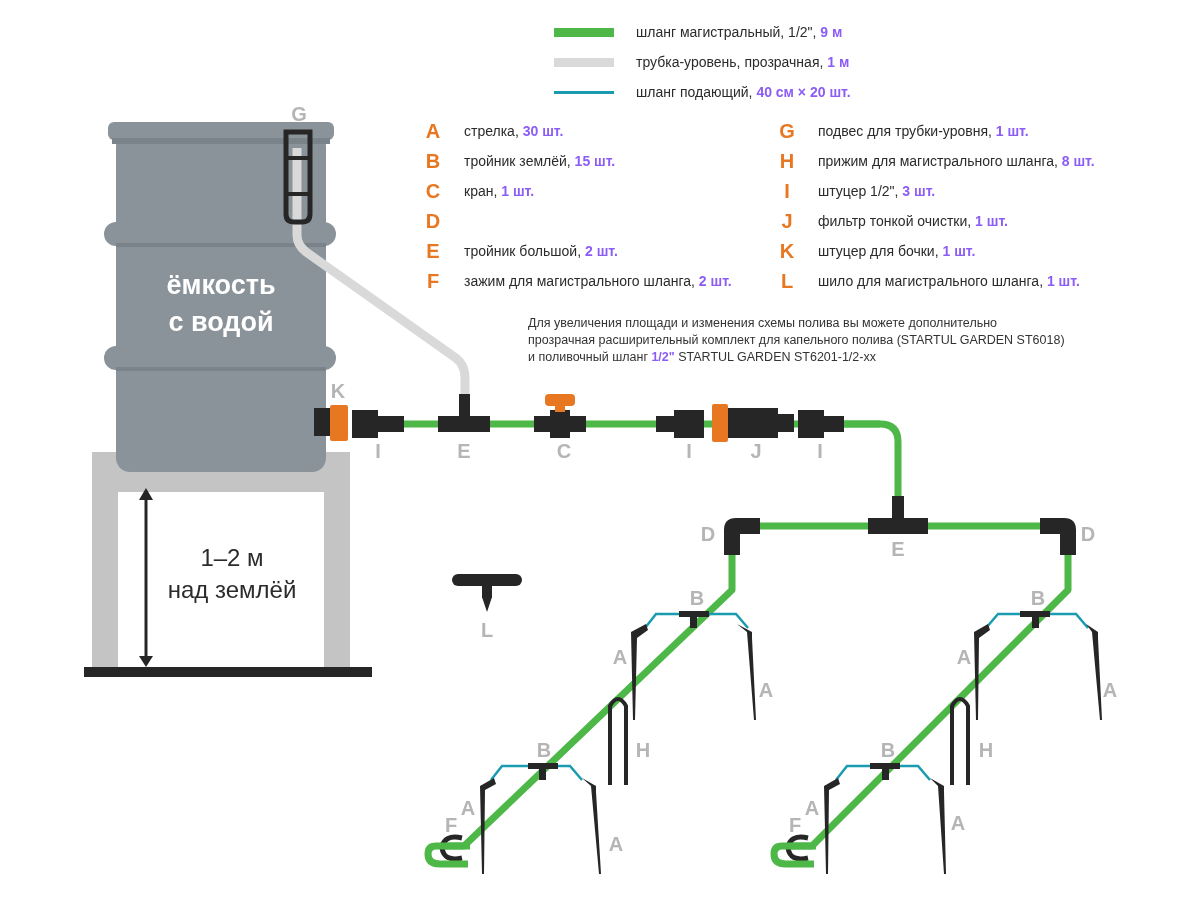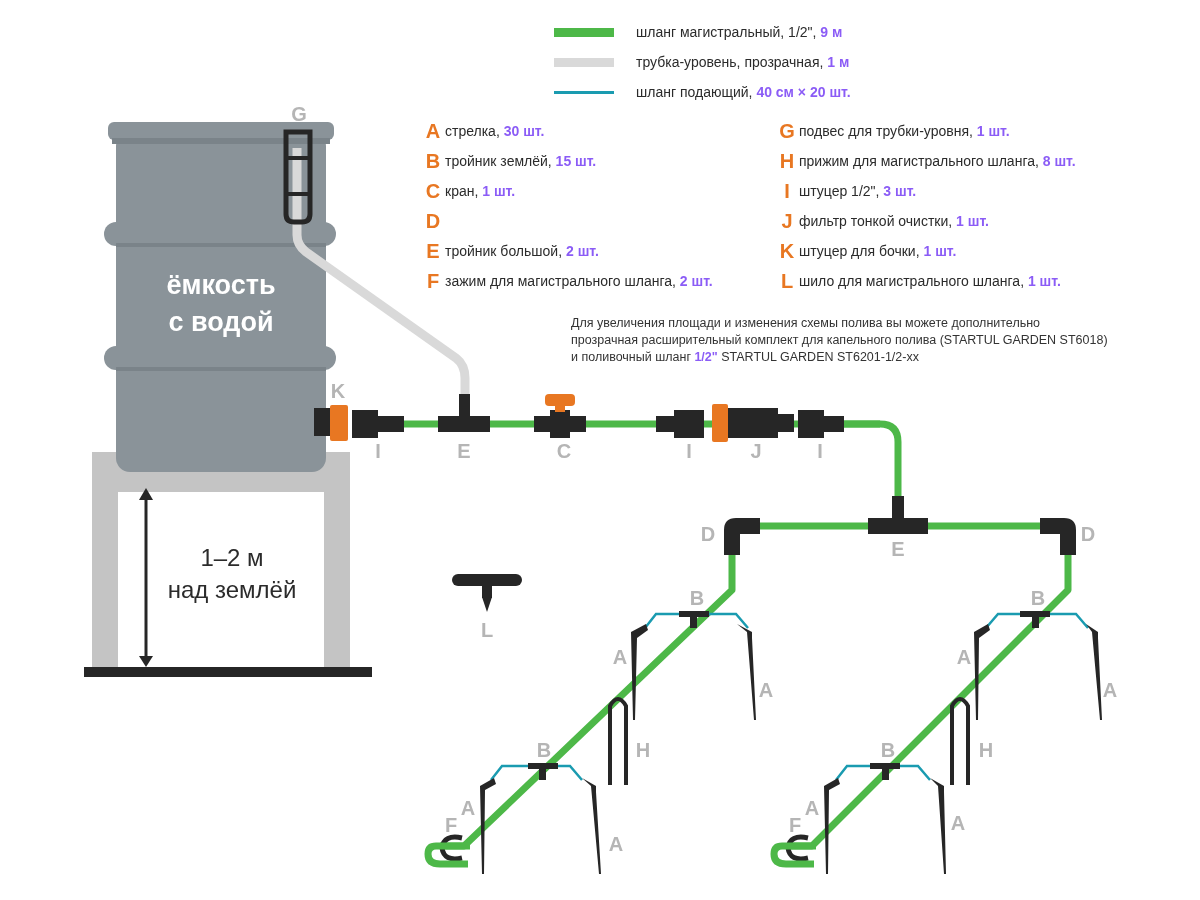--- a/index.html
+++ b/index.html
@@ -12,7 +12,7 @@
   .parts-col { position: absolute; top: 116px; }
   .part-row { height: 30px; display: flex; align-items: center; white-space: nowrap; }
   .part-letter { color: #e87722; font-weight: bold; font-size: 20px; width: 18px; text-align: center; margin-right: 3px; }
-  .part-text { font-size: 14px; color: #2b2b2b; }
+  .part-text { font-size: 14px; color: #2b2b2b; margin-left: 19px; }
   .note { position: absolute; left: 528px; top: 315px; width: 600px; font-size: 12.5px; line-height: 17px; color: #333; margin-left: 43px; }
   .diag-label { font-family: "Liberation Sans", sans-serif; font-weight: bold; font-size: 20px; fill: #b5b5b5; }
   .tank-text { font-family: "Liberation Sans", sans-serif; font-weight: bold; font-size: 27px; fill: #ffffff; }

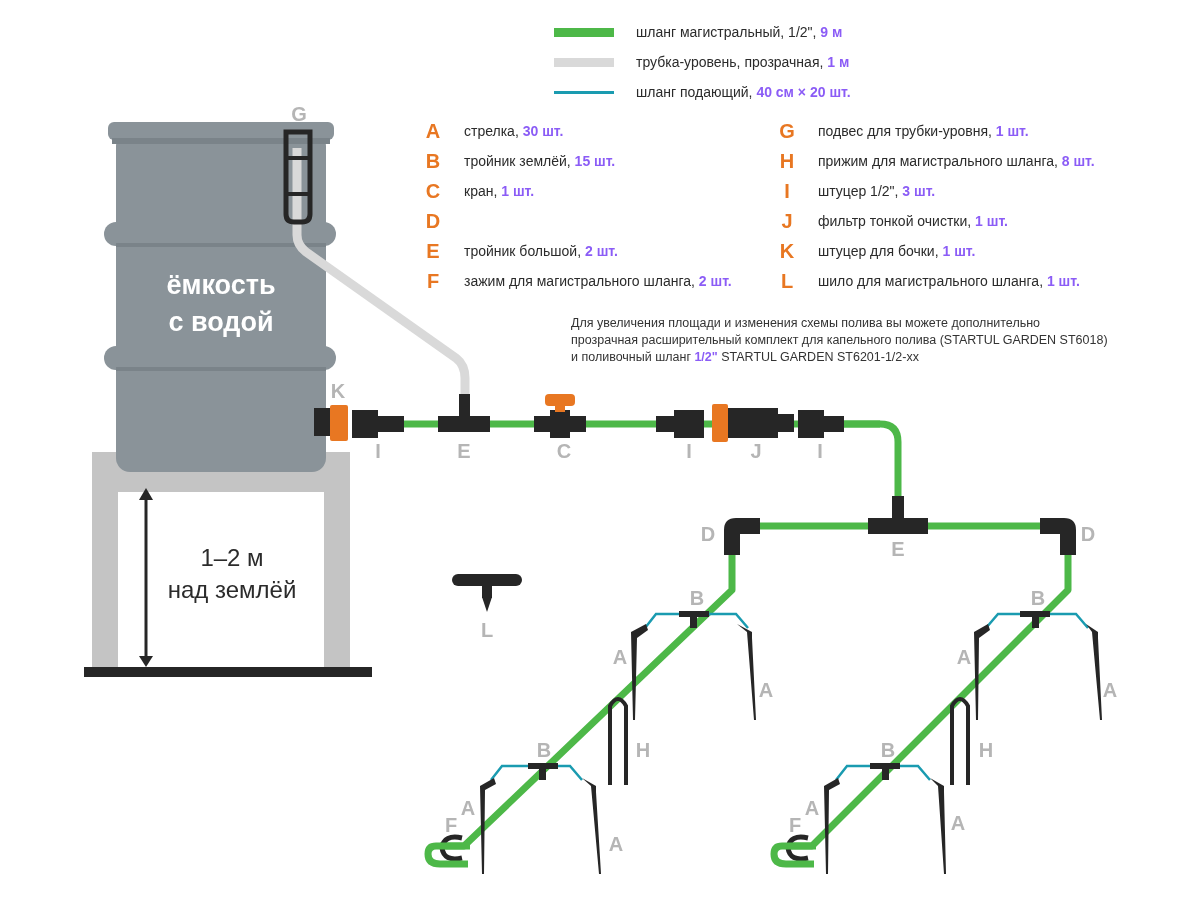--- a/index.html
+++ b/index.html
@@ -13,7 +13,7 @@
   .part-row { height: 30px; display: flex; align-items: center; white-space: nowrap; }
   .part-letter { color: #e87722; font-weight: bold; font-size: 20px; width: 18px; text-align: center; margin-right: 3px; }
   .part-text { font-size: 14px; color: #2b2b2b; margin-left: 19px; }
-  .note { position: absolute; left: 528px; top: 315px; width: 600px; font-size: 12.5px; line-height: 17px; color: #333; margin-left: 43px; }
+  .note { position: absolute; left: 528px; top: 315px; width: 600px; font-size: 12.5px; line-height: 17px; color: #333; }
   .diag-label { font-family: "Liberation Sans", sans-serif; font-weight: bold; font-size: 20px; fill: #b5b5b5; }
   .tank-text { font-family: "Liberation Sans", sans-serif; font-weight: bold; font-size: 27px; fill: #ffffff; }
   .height-text { font-family: "Liberation Sans", sans-serif; font-size: 24px; fill: #2b2b2b; }

